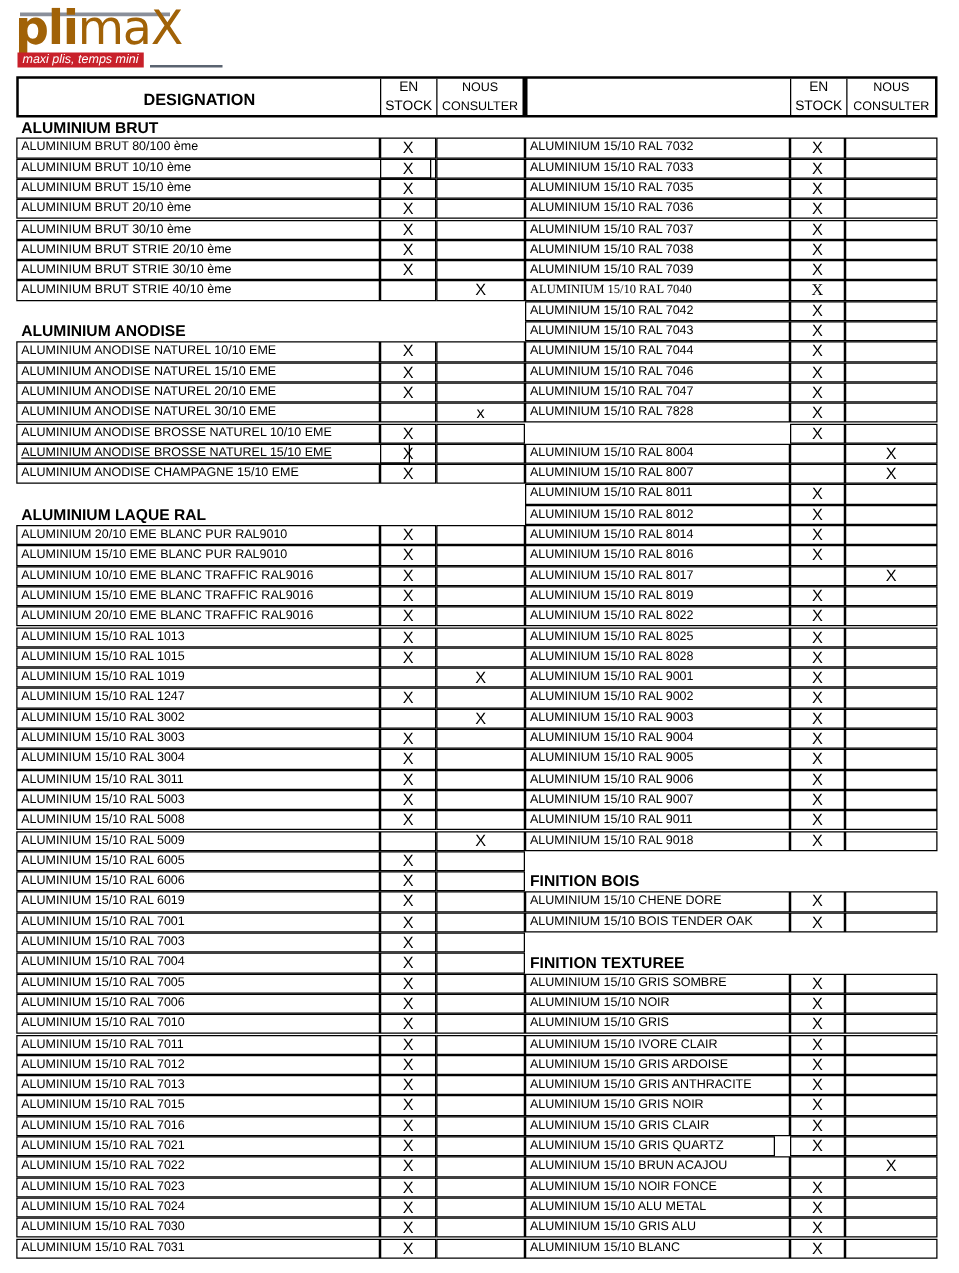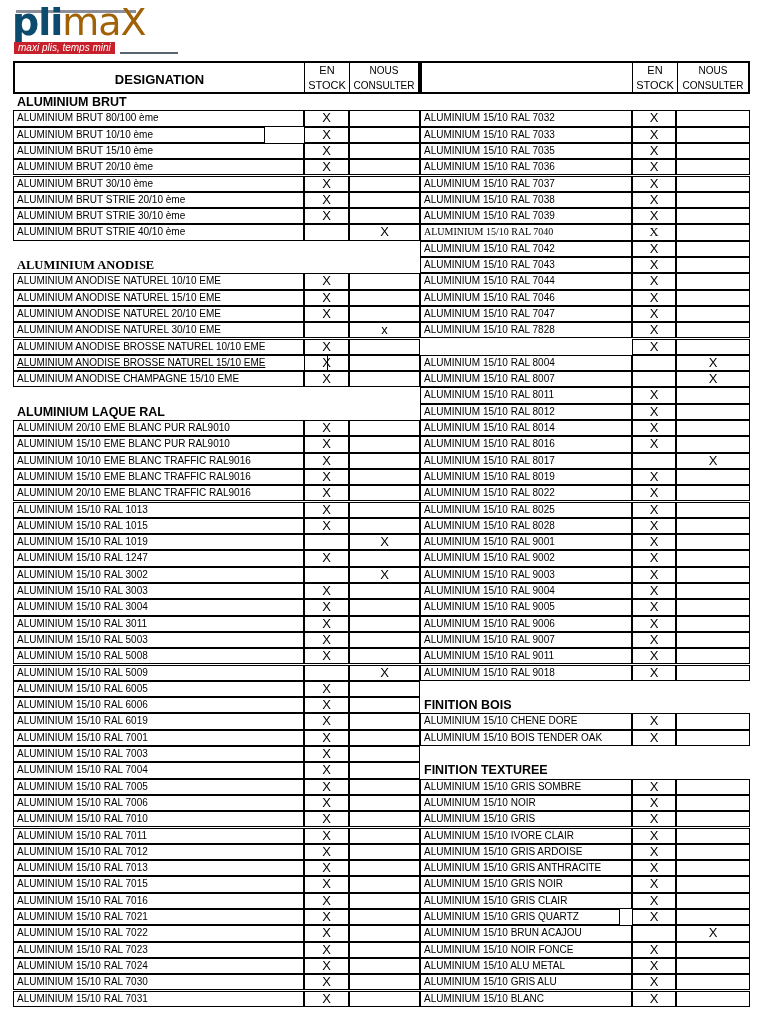--- a/index.html
+++ b/index.html
@@ -8,7 +8,7 @@
   .logo { position:absolute; left:12px; top:6px; width:160px; height:50px; }
   .logo .brand { position:absolute; left:0; top:-6px; font-family:"DejaVu Sans", sans-serif;
          font-size:38px; font-weight:bold; letter-spacing:-1px; line-height:44px; }
-  .logo .brand .red { color:#0c4a6e; }
+  .logo .brand .red { color:#a16207; }
   .logo .brand .gray { color:#a16207; font-weight:normal; }
   .logo .tagline { position:absolute; left:2px; top:36px; background:#c8202a; color:#fff;
          font-style:italic; font-size:10px; padding:0 4px; line-height:12px; }

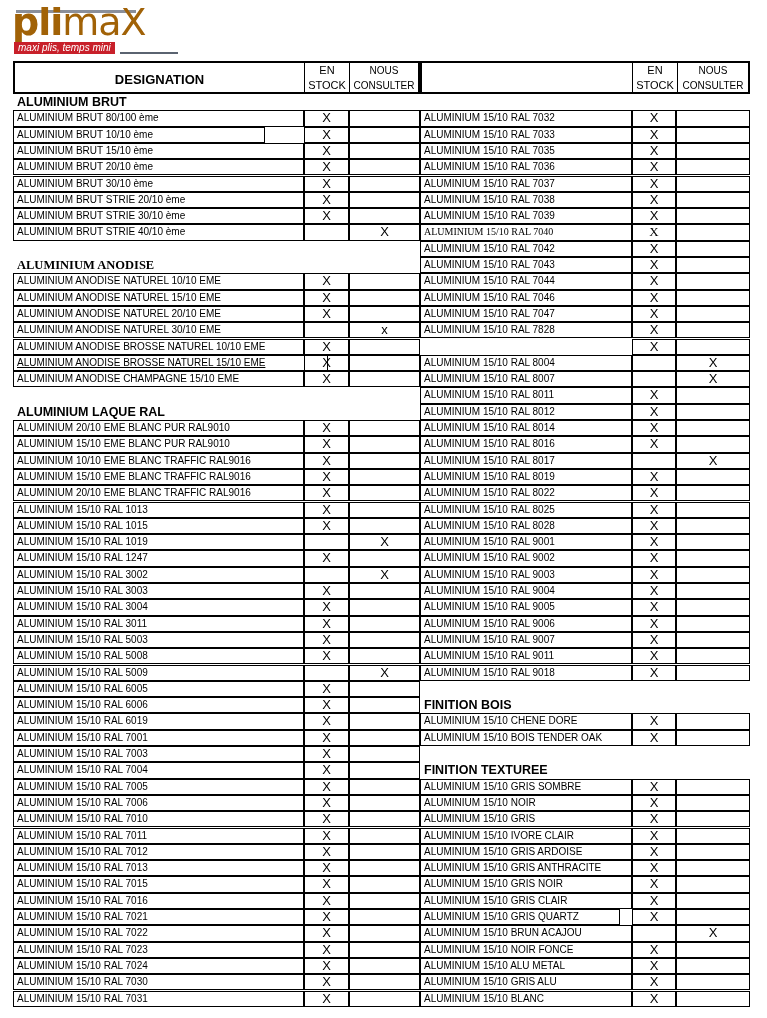--- a/index.html
+++ b/index.html
@@ -54,7 +54,7 @@
         <div class="cell m" style="left: 336px; width: 71px;"></div>
       </div>
       <div class="row" style="top: 65.6px; left: 0px; width: 407px;">
-        <div class="cell d" style="left: 0px; width: 252px;">ALUMINIUM BRUT 10/10 ème</div>
+        <div class="cell d" style="left: 0px; width: 332px;">ALUMINIUM BRUT 10/10 ème</div>
         <div class="cell m" style="left: 291px; width: 45px;">X</div>
         <div class="cell m" style="left: 336px; width: 71px;"></div>
       </div>

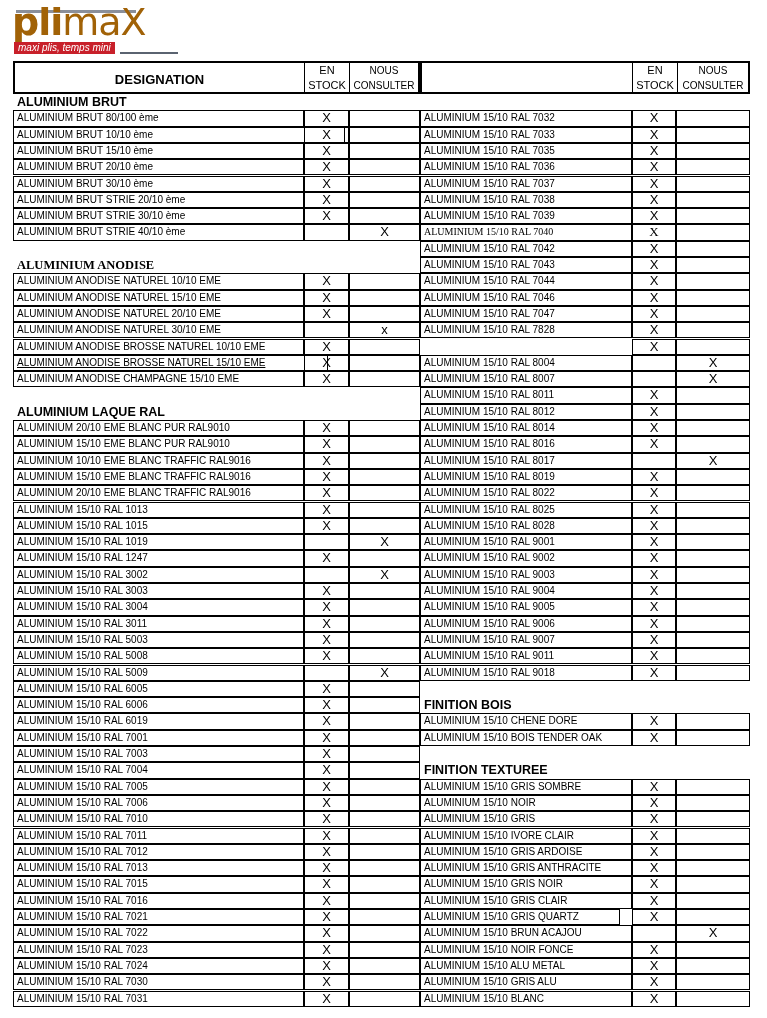--- a/index.html
+++ b/index.html
@@ -88,7 +88,7 @@
         <div class="cell m" style="left: 291px; width: 45px;"></div>
         <div class="cell m" style="left: 336px; width: 71px;">X</div>
       </div>
-      <div class="section" style="top: 196px; left: 0px; font-family: Liberation Serif, serif;">ALUMINIUM ANODISE</div>
+      <div class="section" style="top: 196px; left: 0px;">ALUMINIUM ANODISE</div>
       <div class="row" style="top: 212.3px; left: 0px; width: 407px;">
         <div class="cell d" style="left: 0px; width: 291px;">ALUMINIUM ANODISE NATUREL 10/10 EME</div>
         <div class="cell m" style="left: 291px; width: 45px;">X</div>

